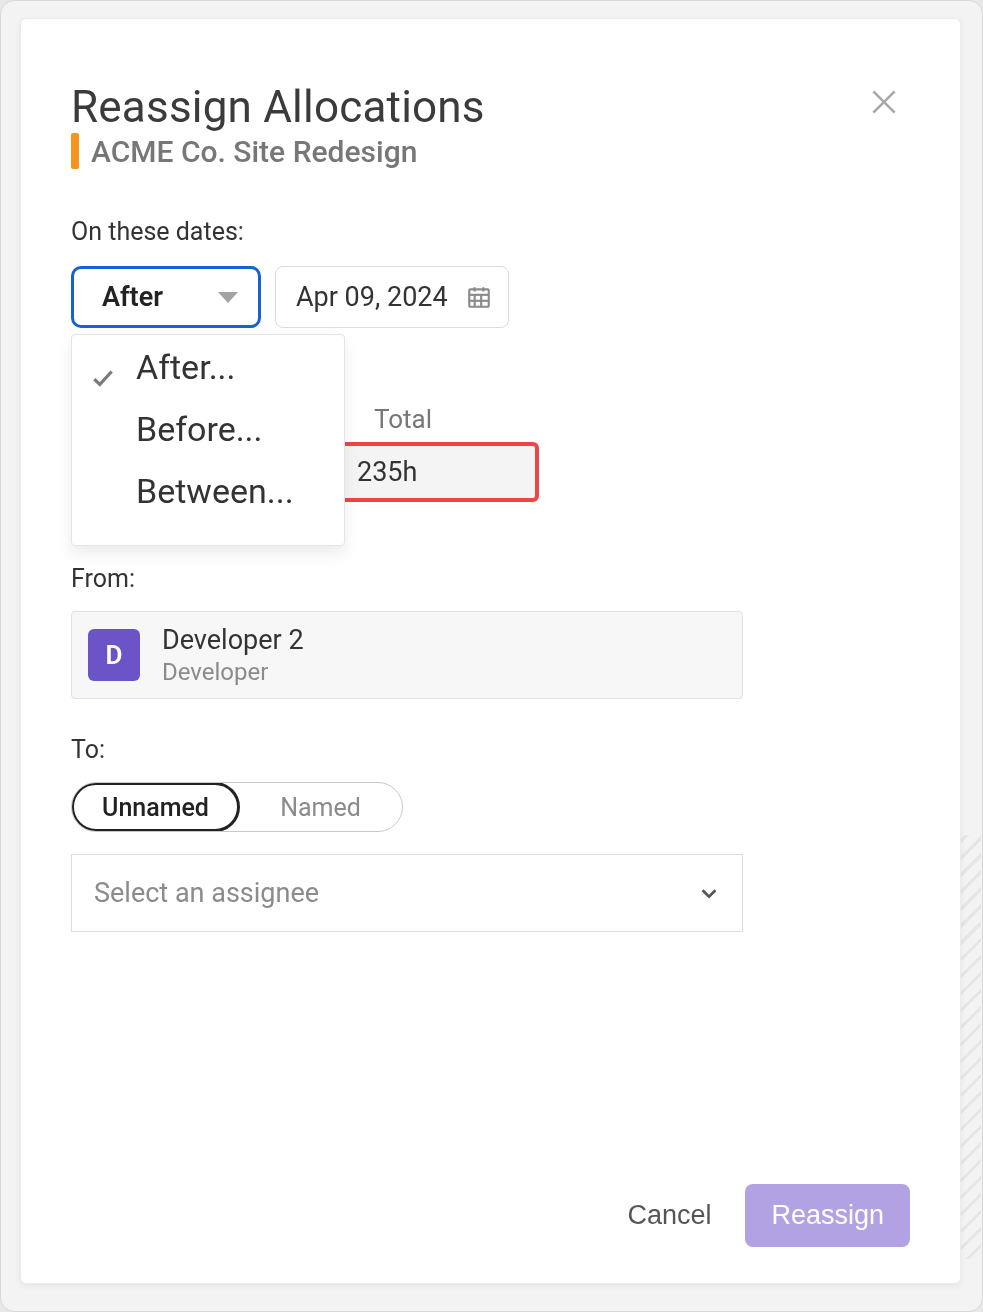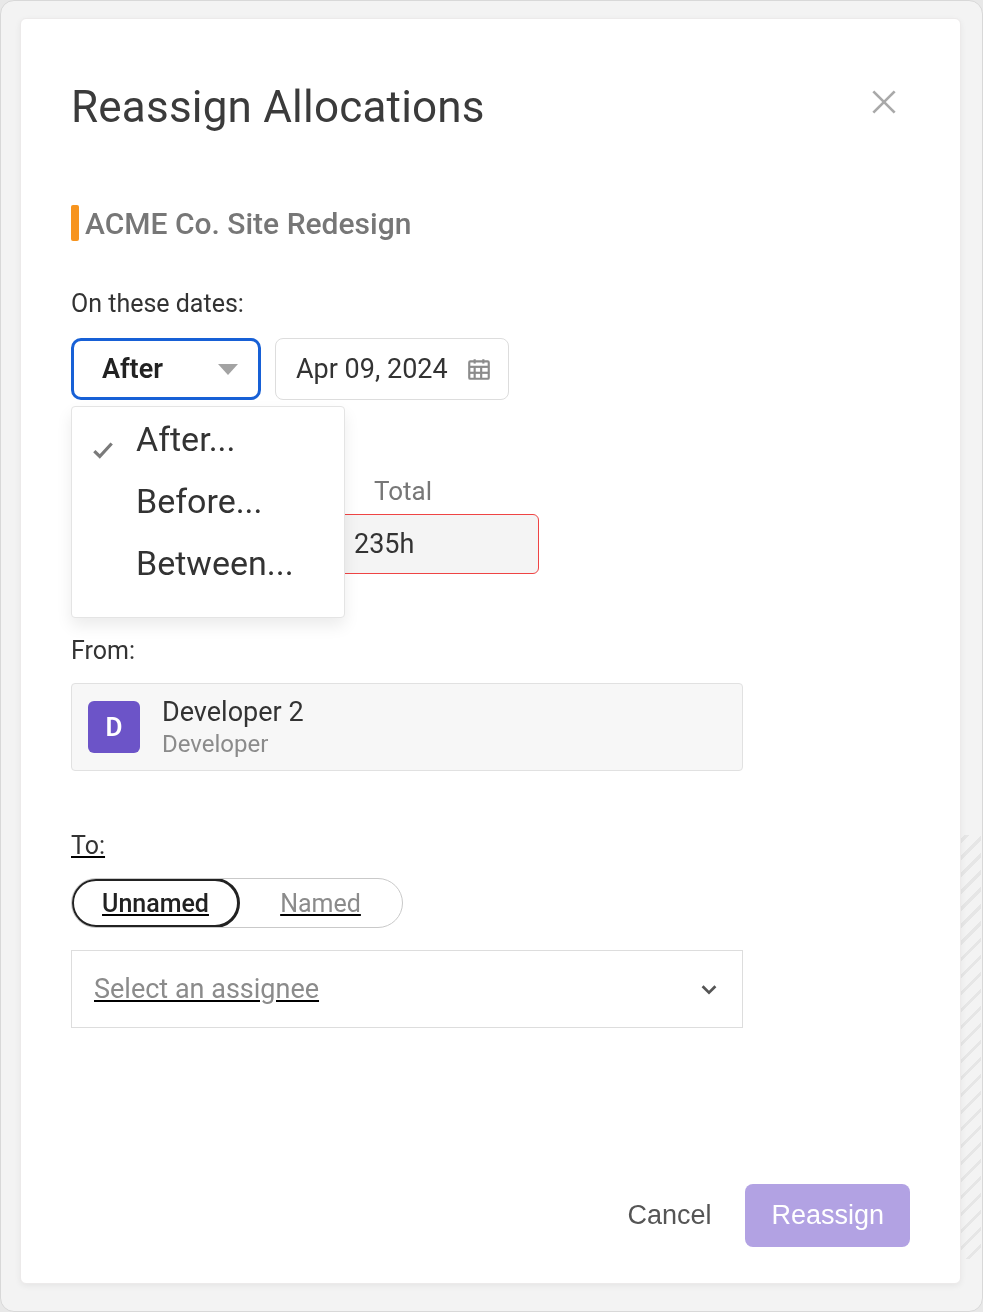--- a/index.html
+++ b/index.html
@@ -47,8 +47,7 @@
     }
     .close-btn svg { width: 32px; height: 32px; stroke: #a9a9a9; stroke-width: 2; }
     .project-row {
-      margin-top: 72px;
-      display: flex; align-items: center; gap: 6px;
+      display: flex; align-items: center; gap: 12px;
     }
     .project-accent {
       width: 8px; height: 36px;

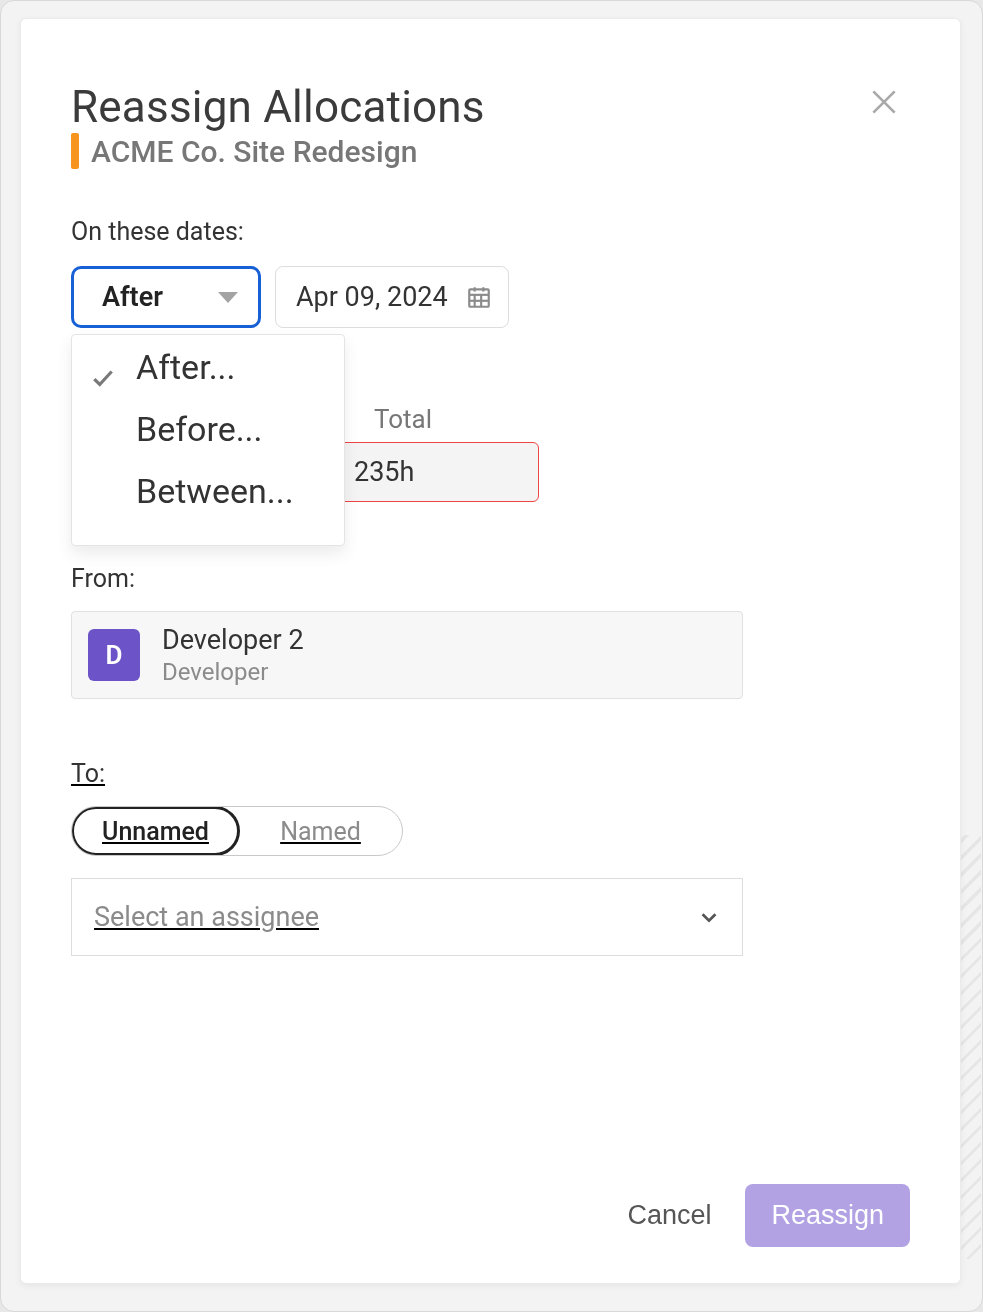--- a/index.html
+++ b/index.html
@@ -109,7 +109,7 @@
     .total-label { position:absolute; left: 268px; top: -14px; font-size: 26px; color: #777; margin-left: 35px; }
     .total-box {
       position:absolute; left: 268px; top: 24px;
-      width: 200px; height: 60px; background:#f4f4f4; border:1px solid #ef4444;
+      width: 200px; height: 60px; background:#f4f4f4; border:4px solid #ef4444;
       border-top-right-radius: 6px; border-bottom-right-radius: 6px;
       display:flex; align-items:center; padding-left: 14px;
       font-size: 27px; color:#333;

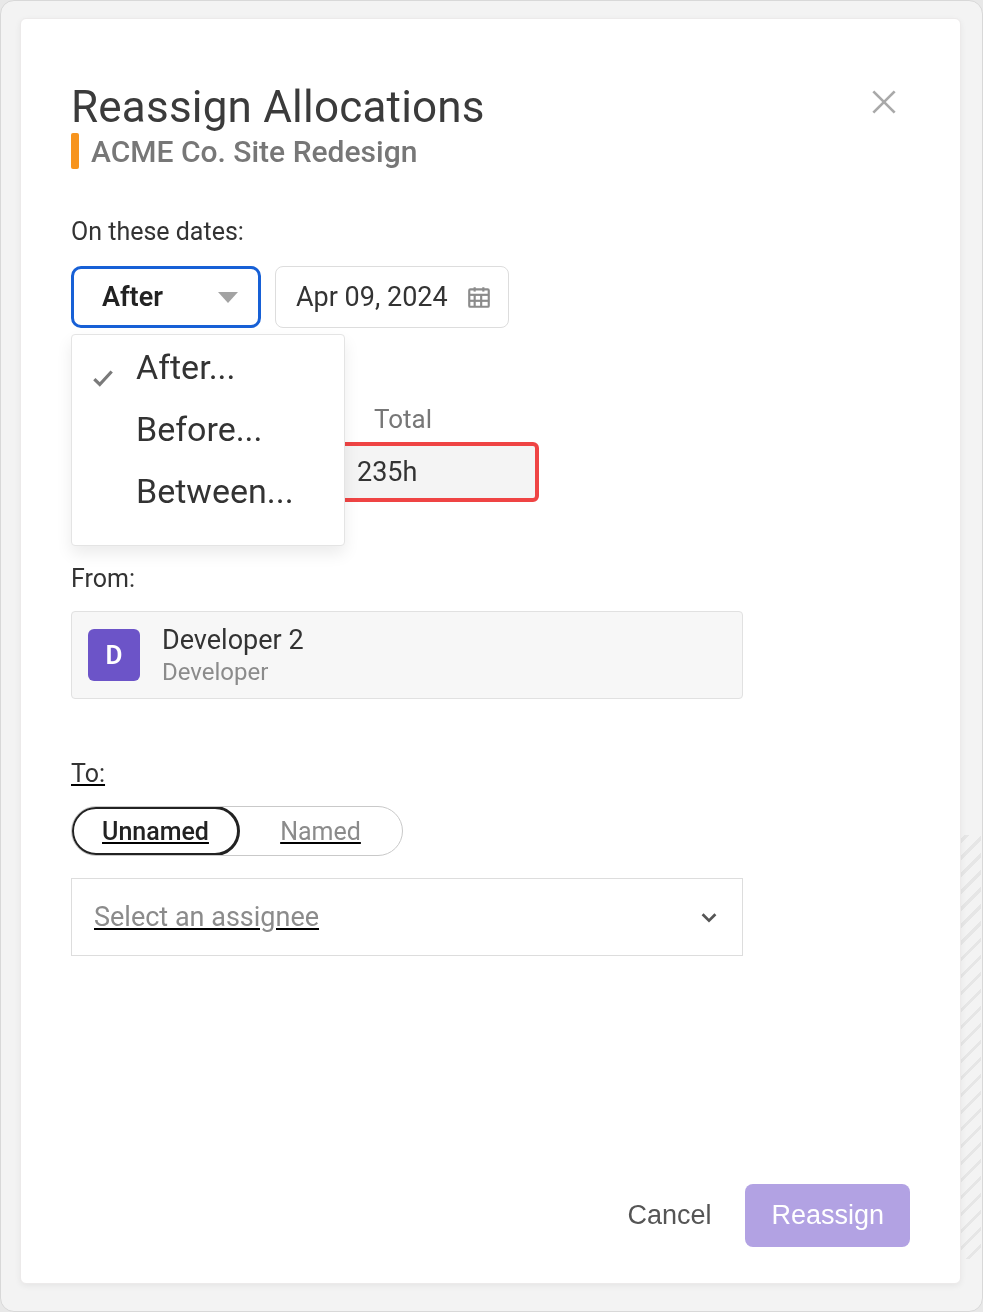--- a/index.html
+++ b/index.html
@@ -130,7 +130,7 @@
     }
     .user-meta .u-name { font-size: 27px; color:#333; }
     .user-meta .u-role { font-size: 24px; color:#8b8b8b; margin-top: 2px; }
-    .to-section { margin-top: 60px; text-decoration: underline; }
+    .to-section { margin-top: 36px; }
     .toggle-group {
       margin-top: 18px;
       display:flex; width: 332px; height: 50px;

